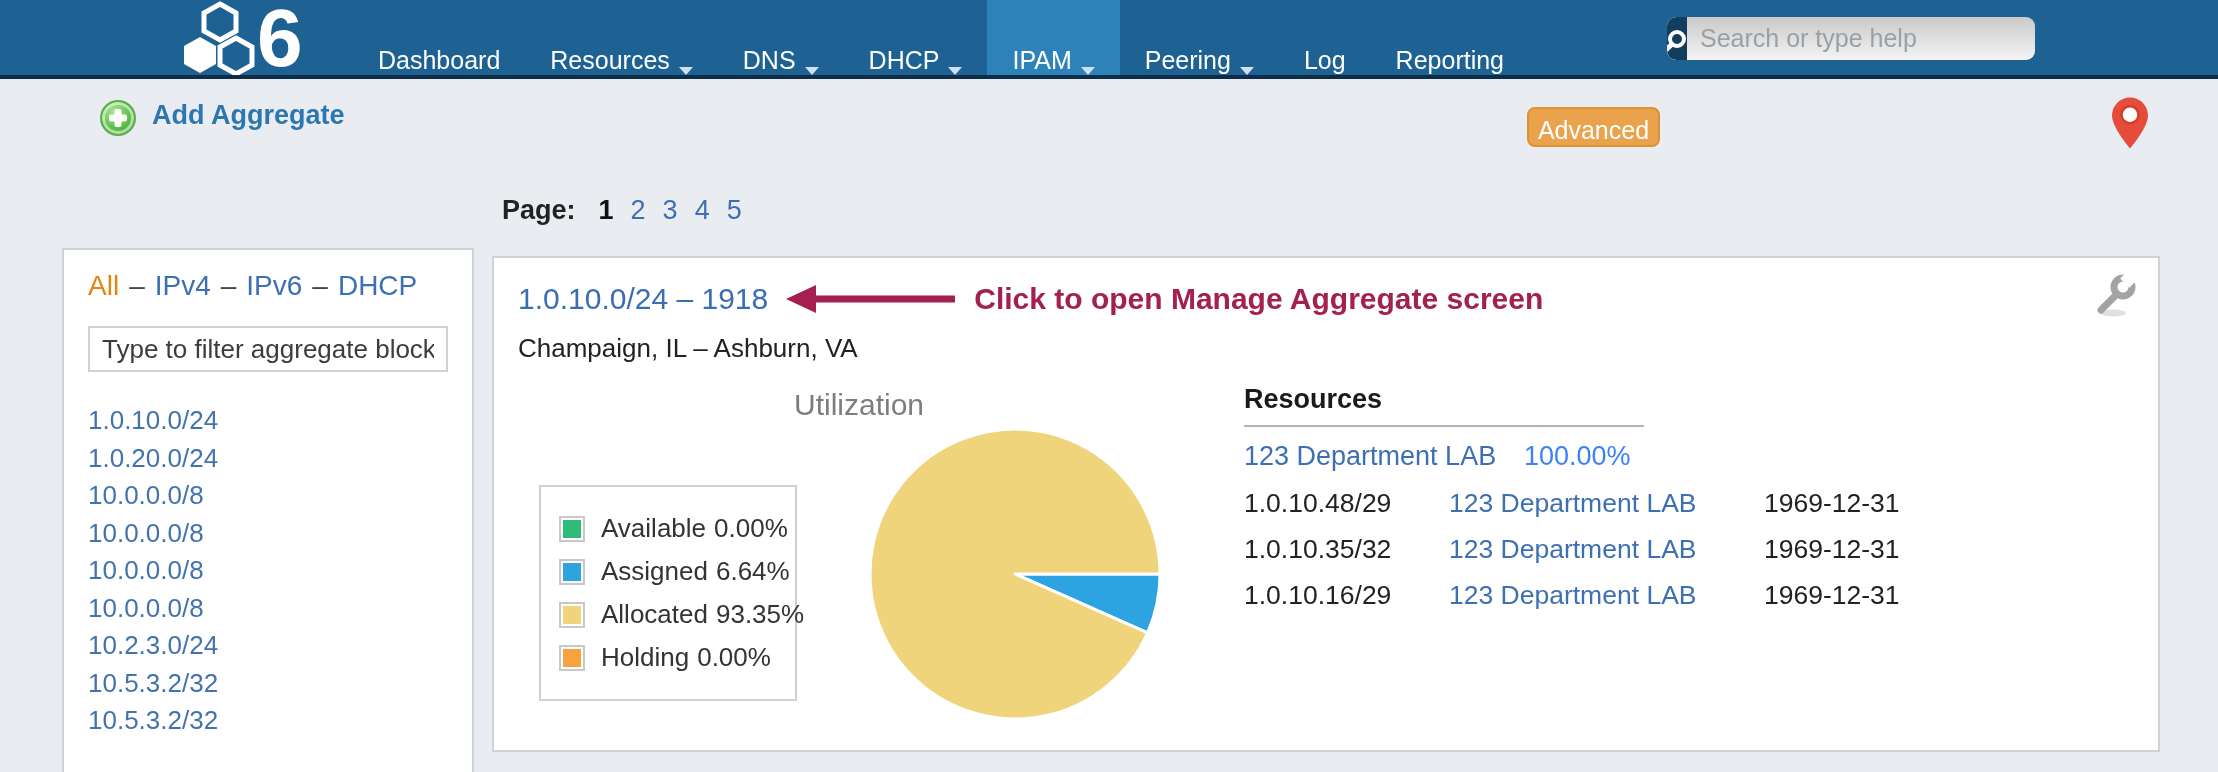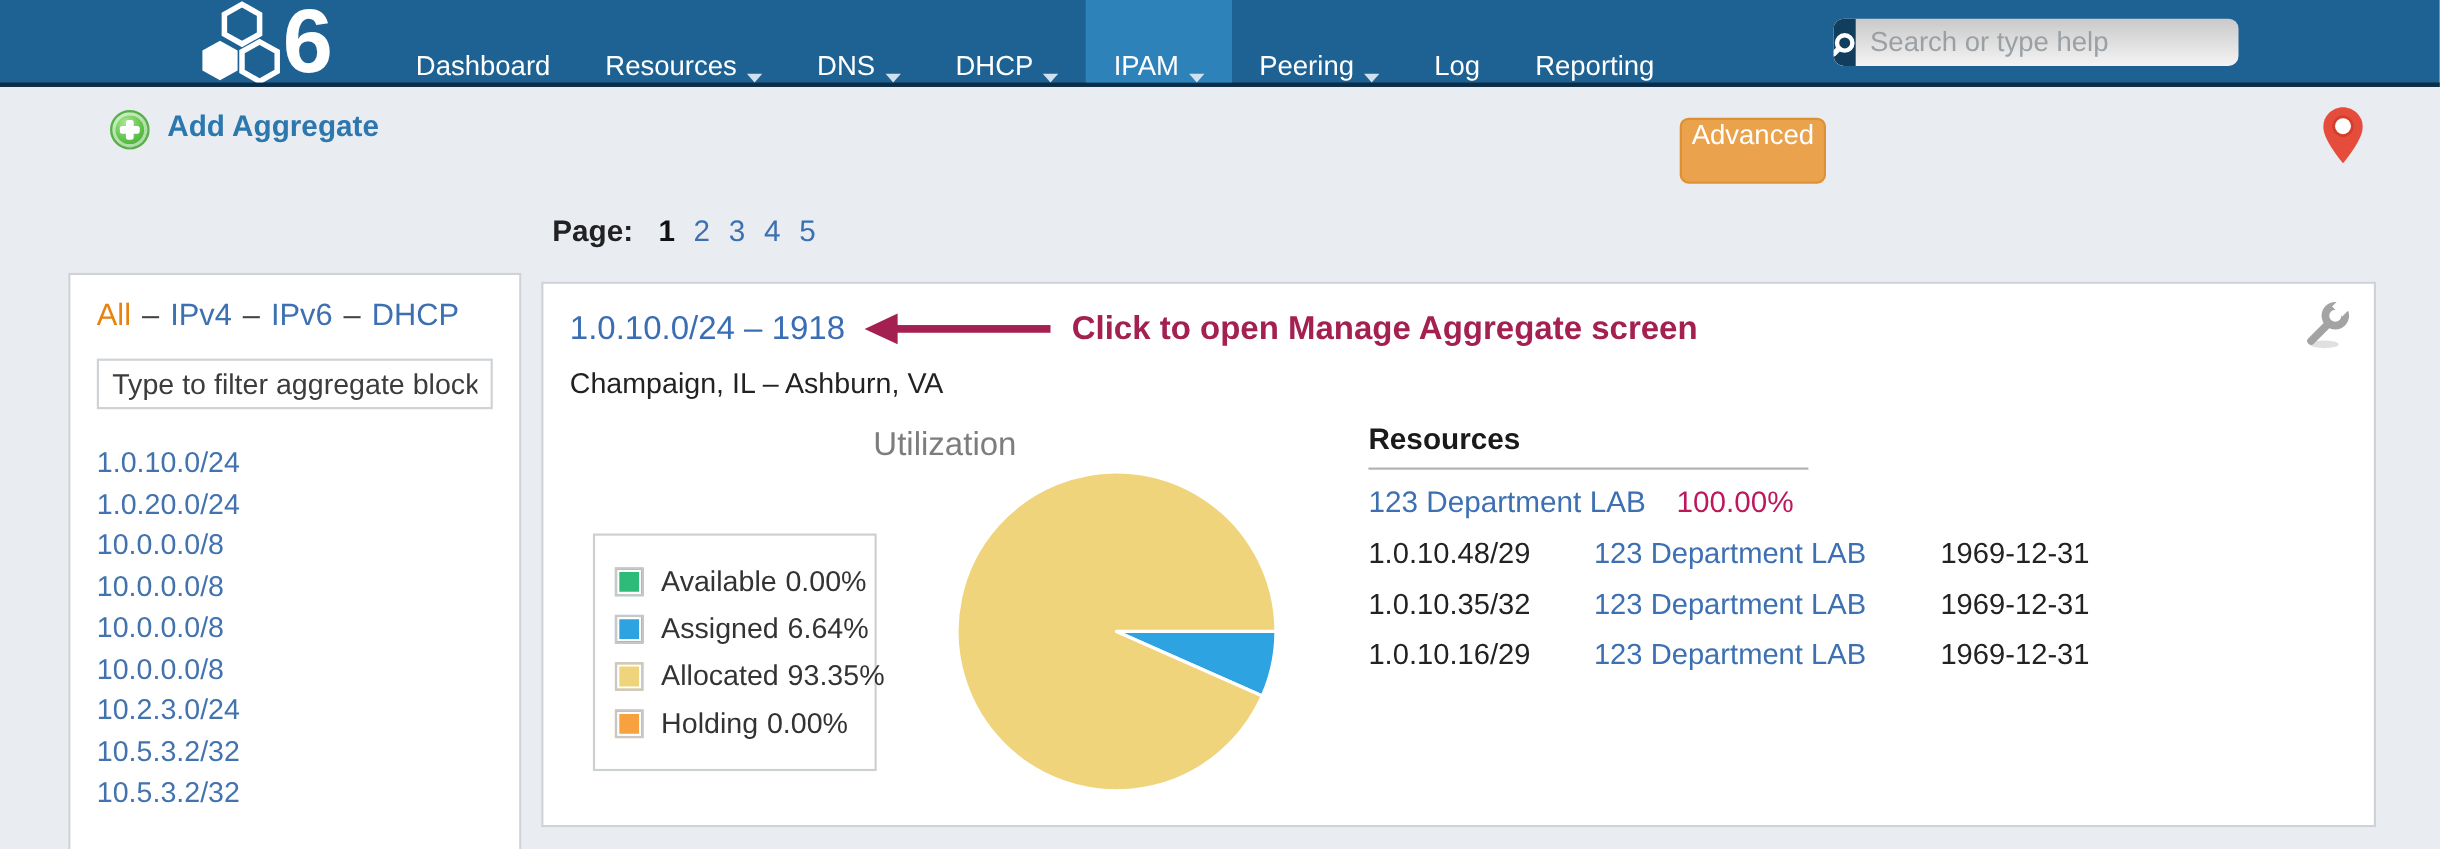--- a/index.html
+++ b/index.html
@@ -44,8 +44,8 @@
   .plus-icon::before{width:18px;height:7px;transform:translate(-50%,-50%);}
   .plus-icon::after{width:7px;height:18px;transform:translate(-50%,-50%);}
   .add-agg .lbl{font-size:27px;font-weight:bold;color:#2b77ae;}
-  .advanced-btn{position:absolute;left:1527px;top:28px;width:133px;height:60px;border:2px solid var(--advanced-border);
-    border-radius:8px;background:var(--advanced-bg);color:#fff;font-size:25px;display:flex;align-items:flex-start;justify-content:center;cursor:pointer;}
+  .advanced-btn{position:absolute;left:1527px;top:28px;width:133px;height:40px;border:2px solid var(--advanced-border);
+    border-radius:8px;background:var(--advanced-bg);color:#fff;font-size:25px;display:flex;align-items:flex-end;justify-content:center;cursor:pointer;}
   .ipam-search{position:absolute;left:1687px;top:26px;width:415px;height:48px;border:2px solid #c4c8cb;background:#fff;
     font-size:26px;color:#444;padding:0 14px;outline:none;font-family:inherit;}
   .ipam-search::placeholder{color:#9fa4a8;opacity:1;}

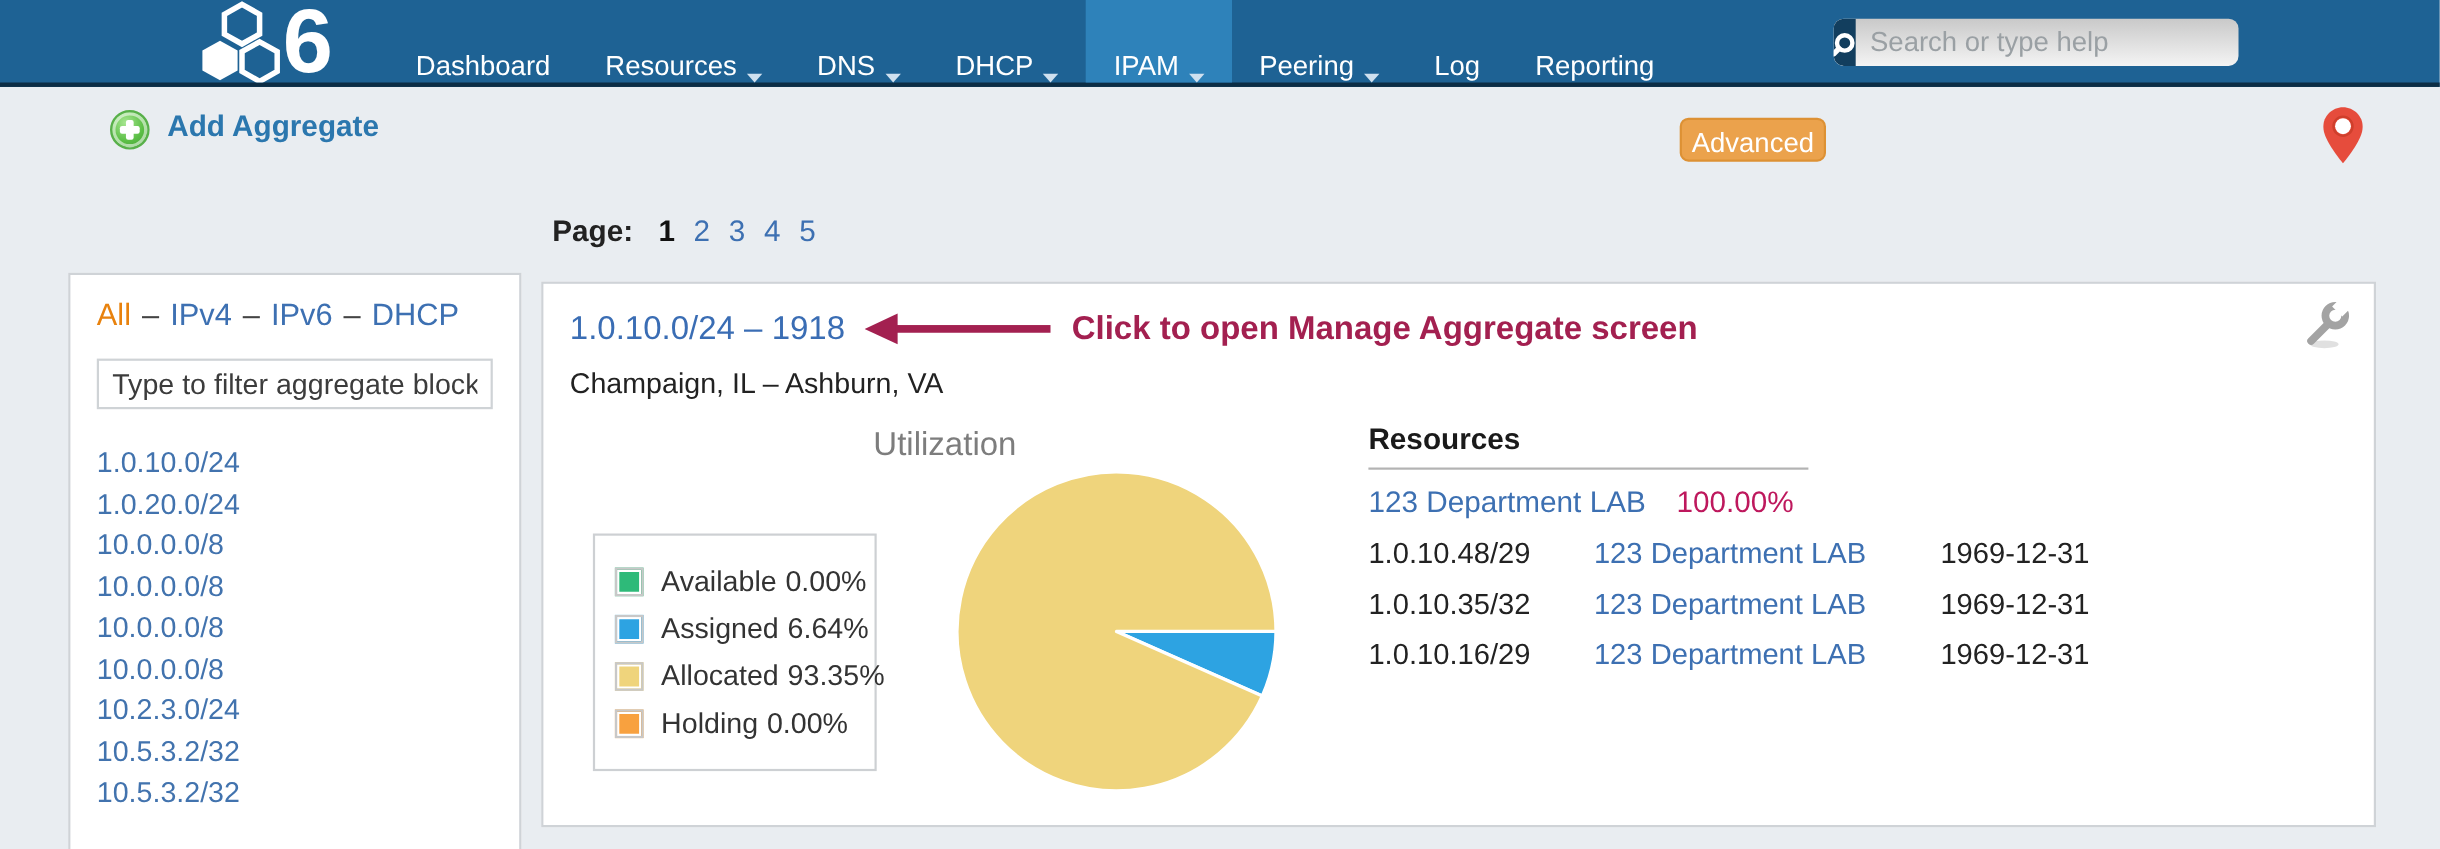--- a/index.html
+++ b/index.html
@@ -89,7 +89,7 @@
   .res-header{width:400px;}
   .res-row{margin-top:14px;display:grid;grid-template-columns:280px auto;font-size:27px;}
   .res-row a{color:var(--link);}
-  .res-row .pct{color:#be185d;}
+  .res-row .pct{color:#3b82f6;}
   .recent-header{width:700px;margin-top:42px;}
   .assign-rows{margin-top:16px;display:grid;row-gap:15px;}
   .assign-row{display:grid;grid-template-columns:205px 315px auto;font-size:26.5px;color:#222;}

